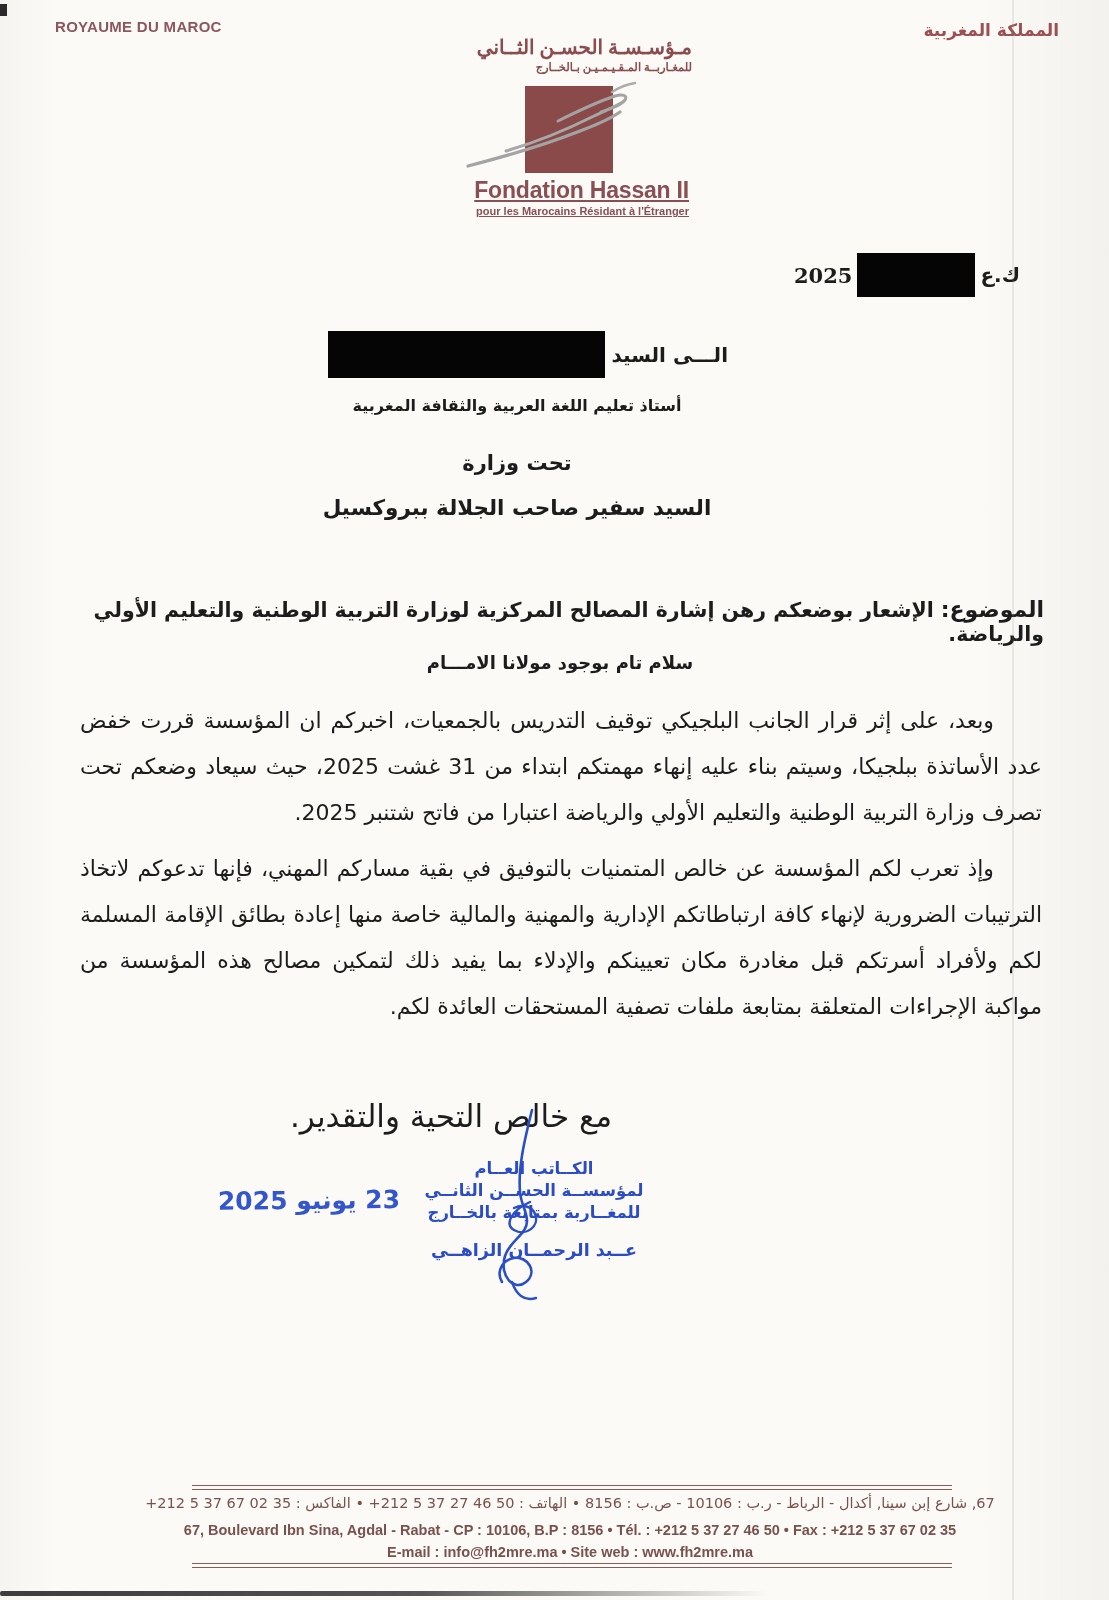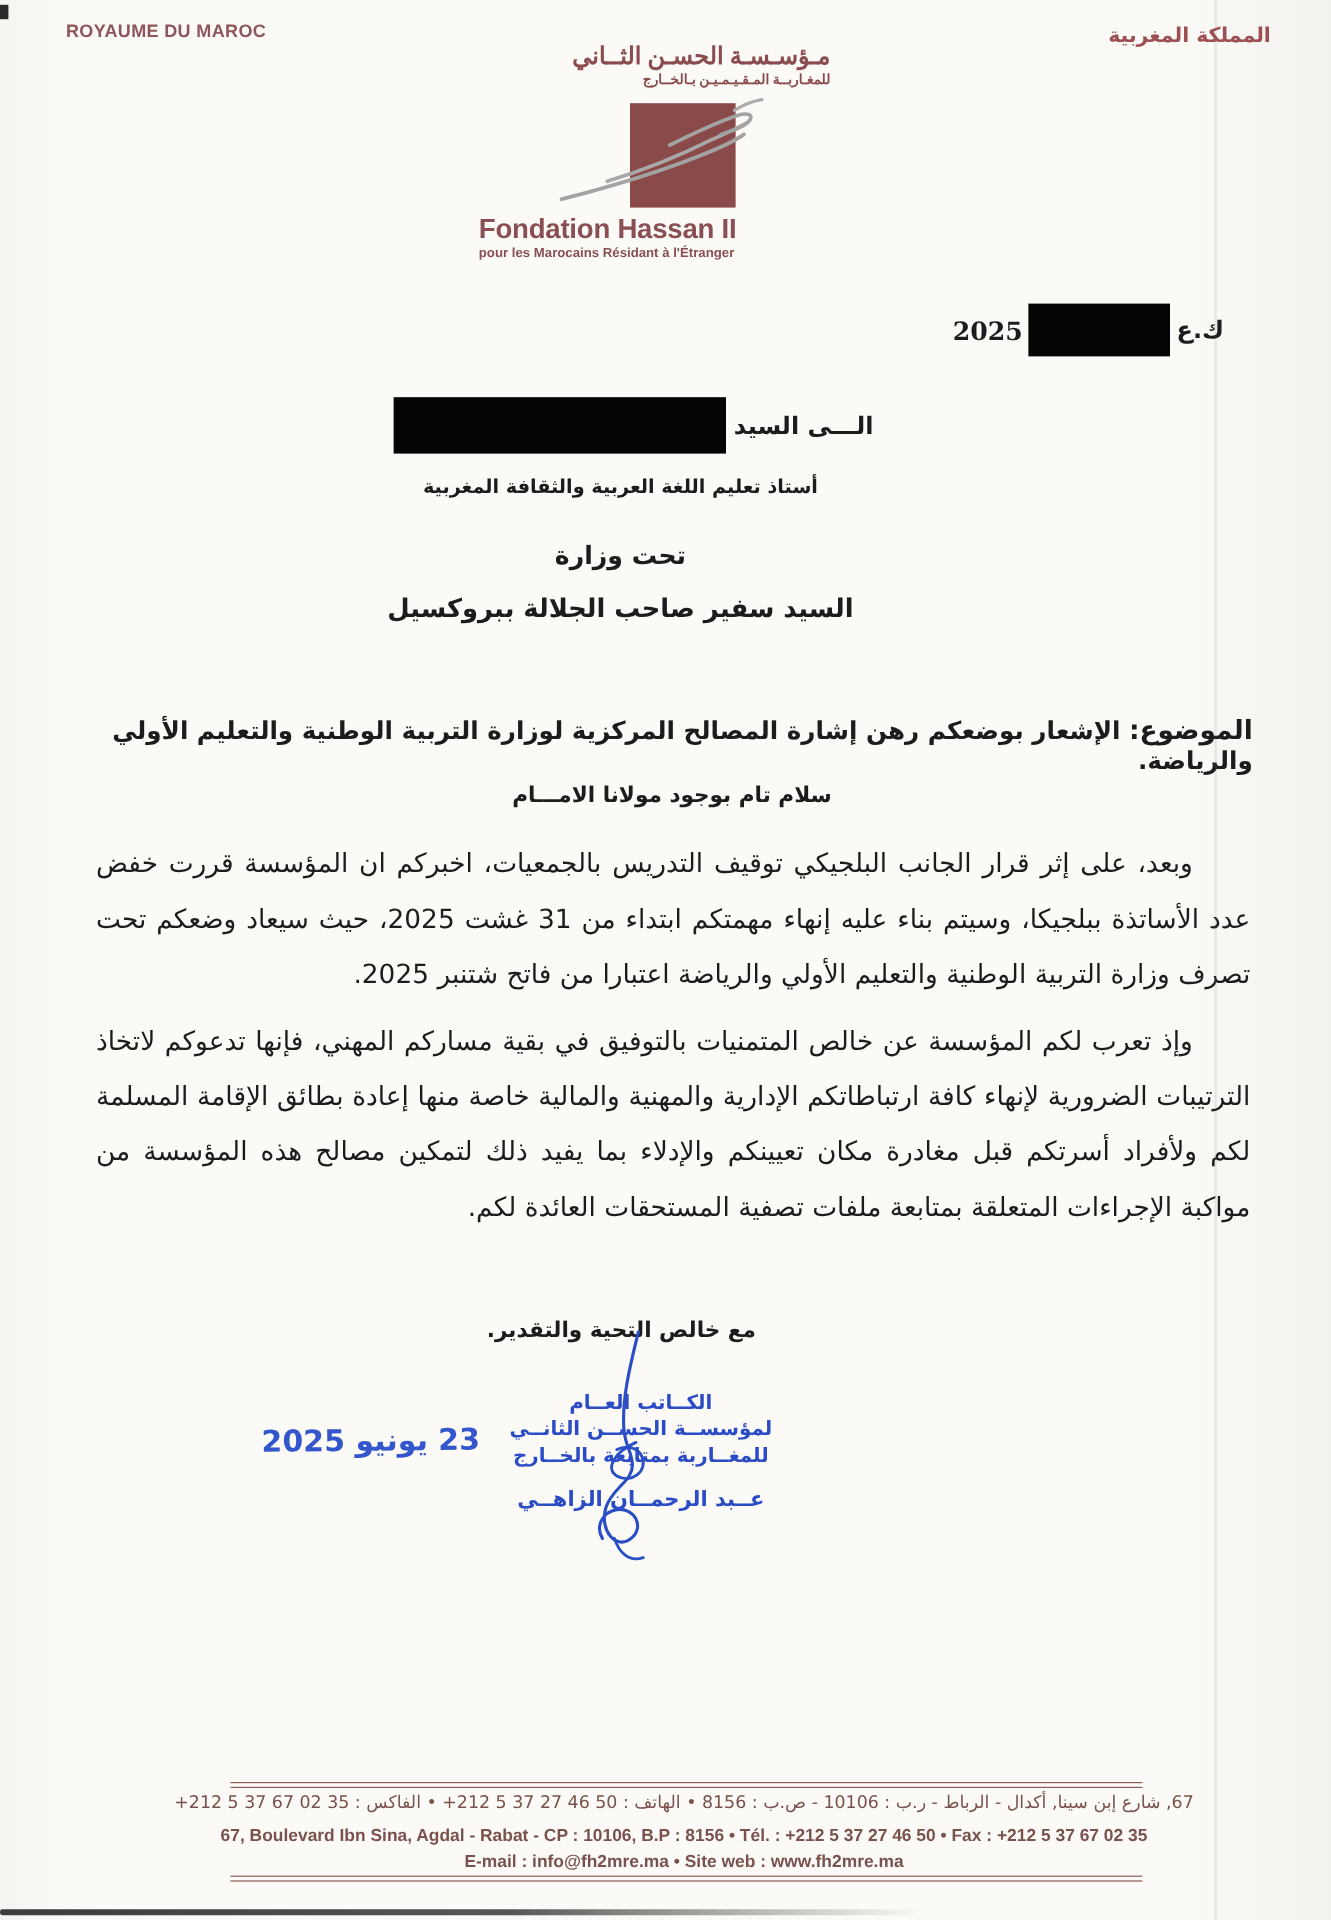--- a/index.html
+++ b/index.html
@@ -26,7 +26,7 @@
   .logo-ar .l2{font-size:11.5px;font-weight:700;letter-spacing:.5px;}
   .logo-square{left:525px;top:86px;width:88px;height:87px;background:#8a4a49;}
   .logo-bird{left:462px;top:74px;width:190px;height:105px;}
-  .logo-fr{left:399px;top:177px;width:300px;text-align:left;color:#8a4f52;}
+  .logo-fr{left:389px;top:177px;width:300px;text-align:right;color:#8a4f52;text-decoration:underline;}
   .logo-fr .fr1{font:700 23px "Liberation Sans", sans-serif;letter-spacing:-.2px;}
   .logo-fr .fr2{font:700 11px "Liberation Sans", sans-serif;margin-top:1px;}
 

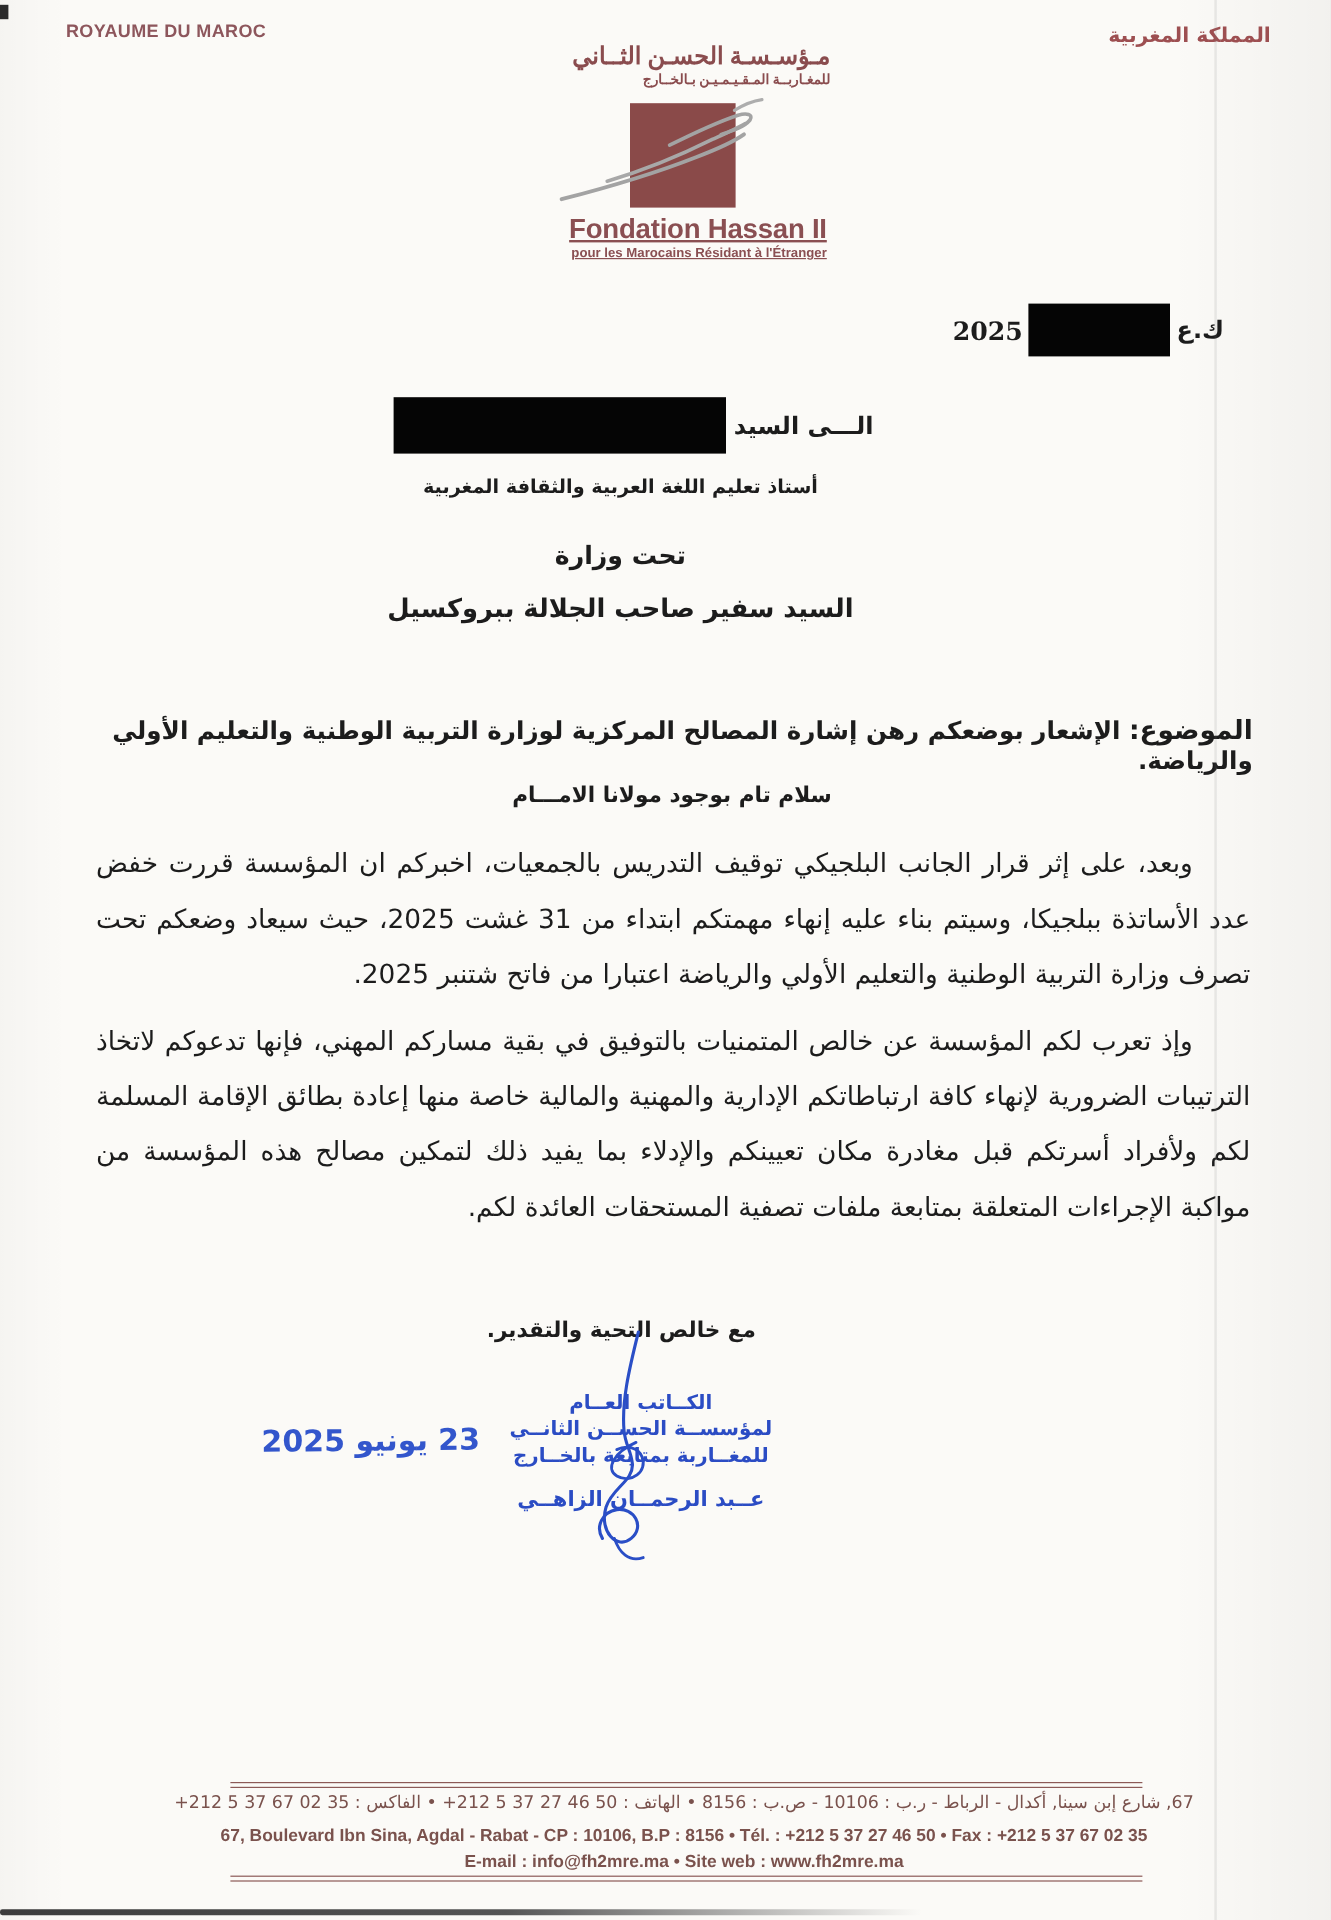--- a/index.html
+++ b/index.html
@@ -55,7 +55,7 @@
   .bodytext{left:68px;top:698px;width:974px;direction:rtl;text-align:justify;font-size:22px;line-height:46px;}
   .bodytext p{margin:0 0 10px 12px;text-indent:48px;}
 
-  .closing{left:290px;top:1098px;width:340px;text-align:right;direction:rtl;font-weight:700;font-size:18px;}
+  .closing{left:290px;top:1098px;width:340px;text-align:left;direction:rtl;font-weight:400;font-size:31px;}
 
   
   .sig-block{left:393px;top:1158px;width:282px;text-align:center;direction:rtl;color:#2b4cc4;font-weight:700;font-size:16.5px;line-height:22px;}

